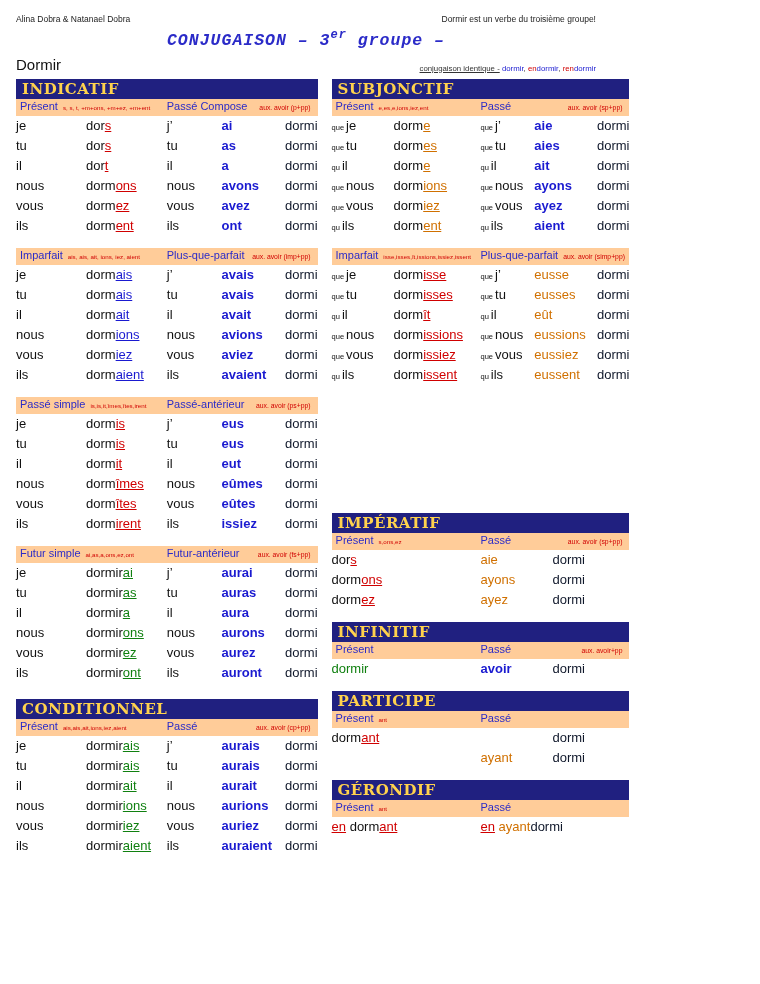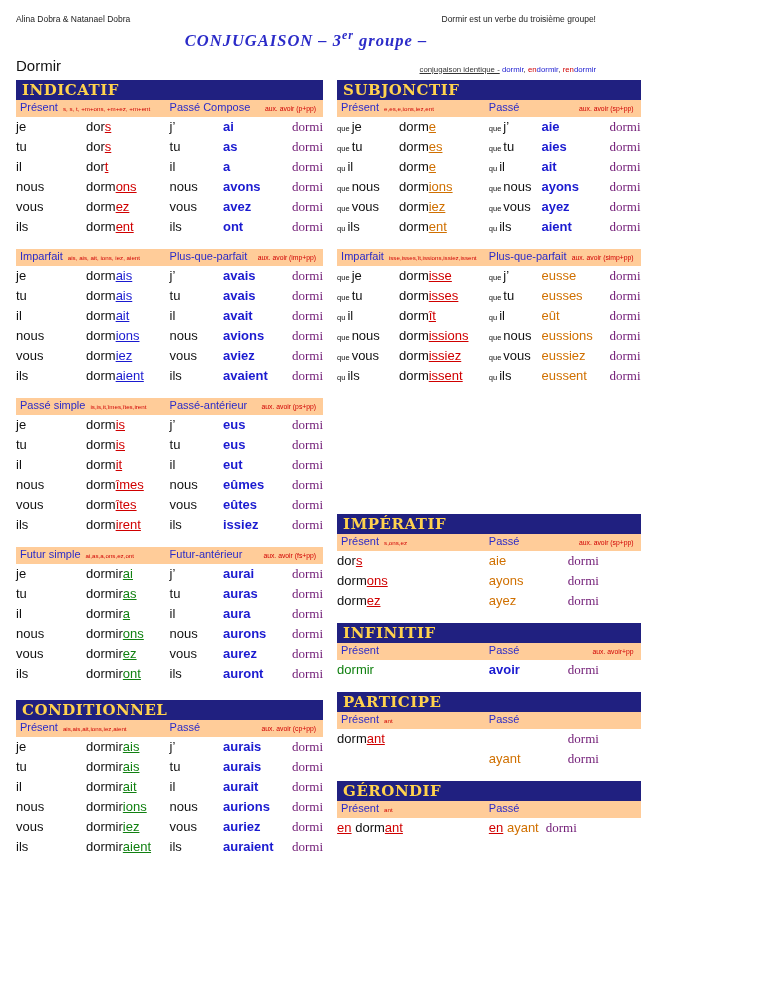--- a/index.html
+++ b/index.html
@@ -20,7 +20,7 @@
   .title{
     text-align:center;
     color:#2b2bc8;
-    font-family:Liberation Serif, serif;
+    font-family:Liberation Mono, monospace;
     font-style:italic;
     font-weight:bold;
     font-size:16.5px;

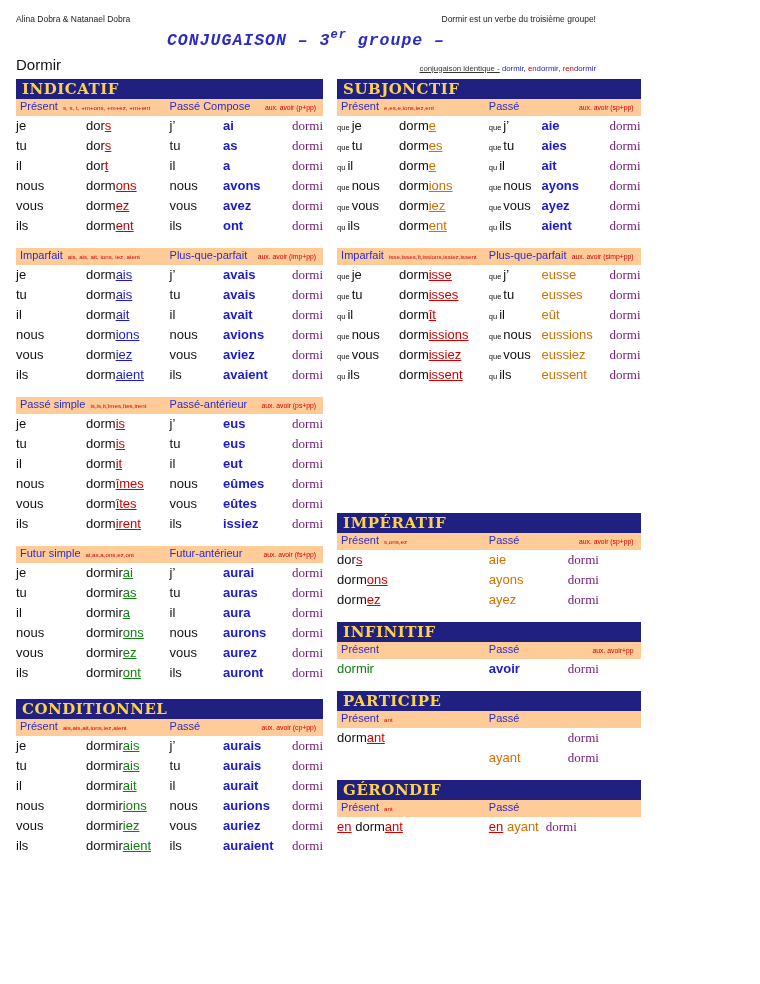--- a/index.html
+++ b/index.html
@@ -74,7 +74,7 @@
   .pron .que{font-size:7.5px;color:#111;margin-right:2px;}
   .stem{color:#111;}
   .aux2{color:#1a1ad0;font-weight:bold;}
-  .pp{color:#701a75;margin-left:7px;font-family:Liberation Serif, serif;}
+  .pp{color:#0f172a;}
   .u{text-decoration:underline;}
   .sp{margin-left:8px;}
   .mt10{margin-top:10px;}

